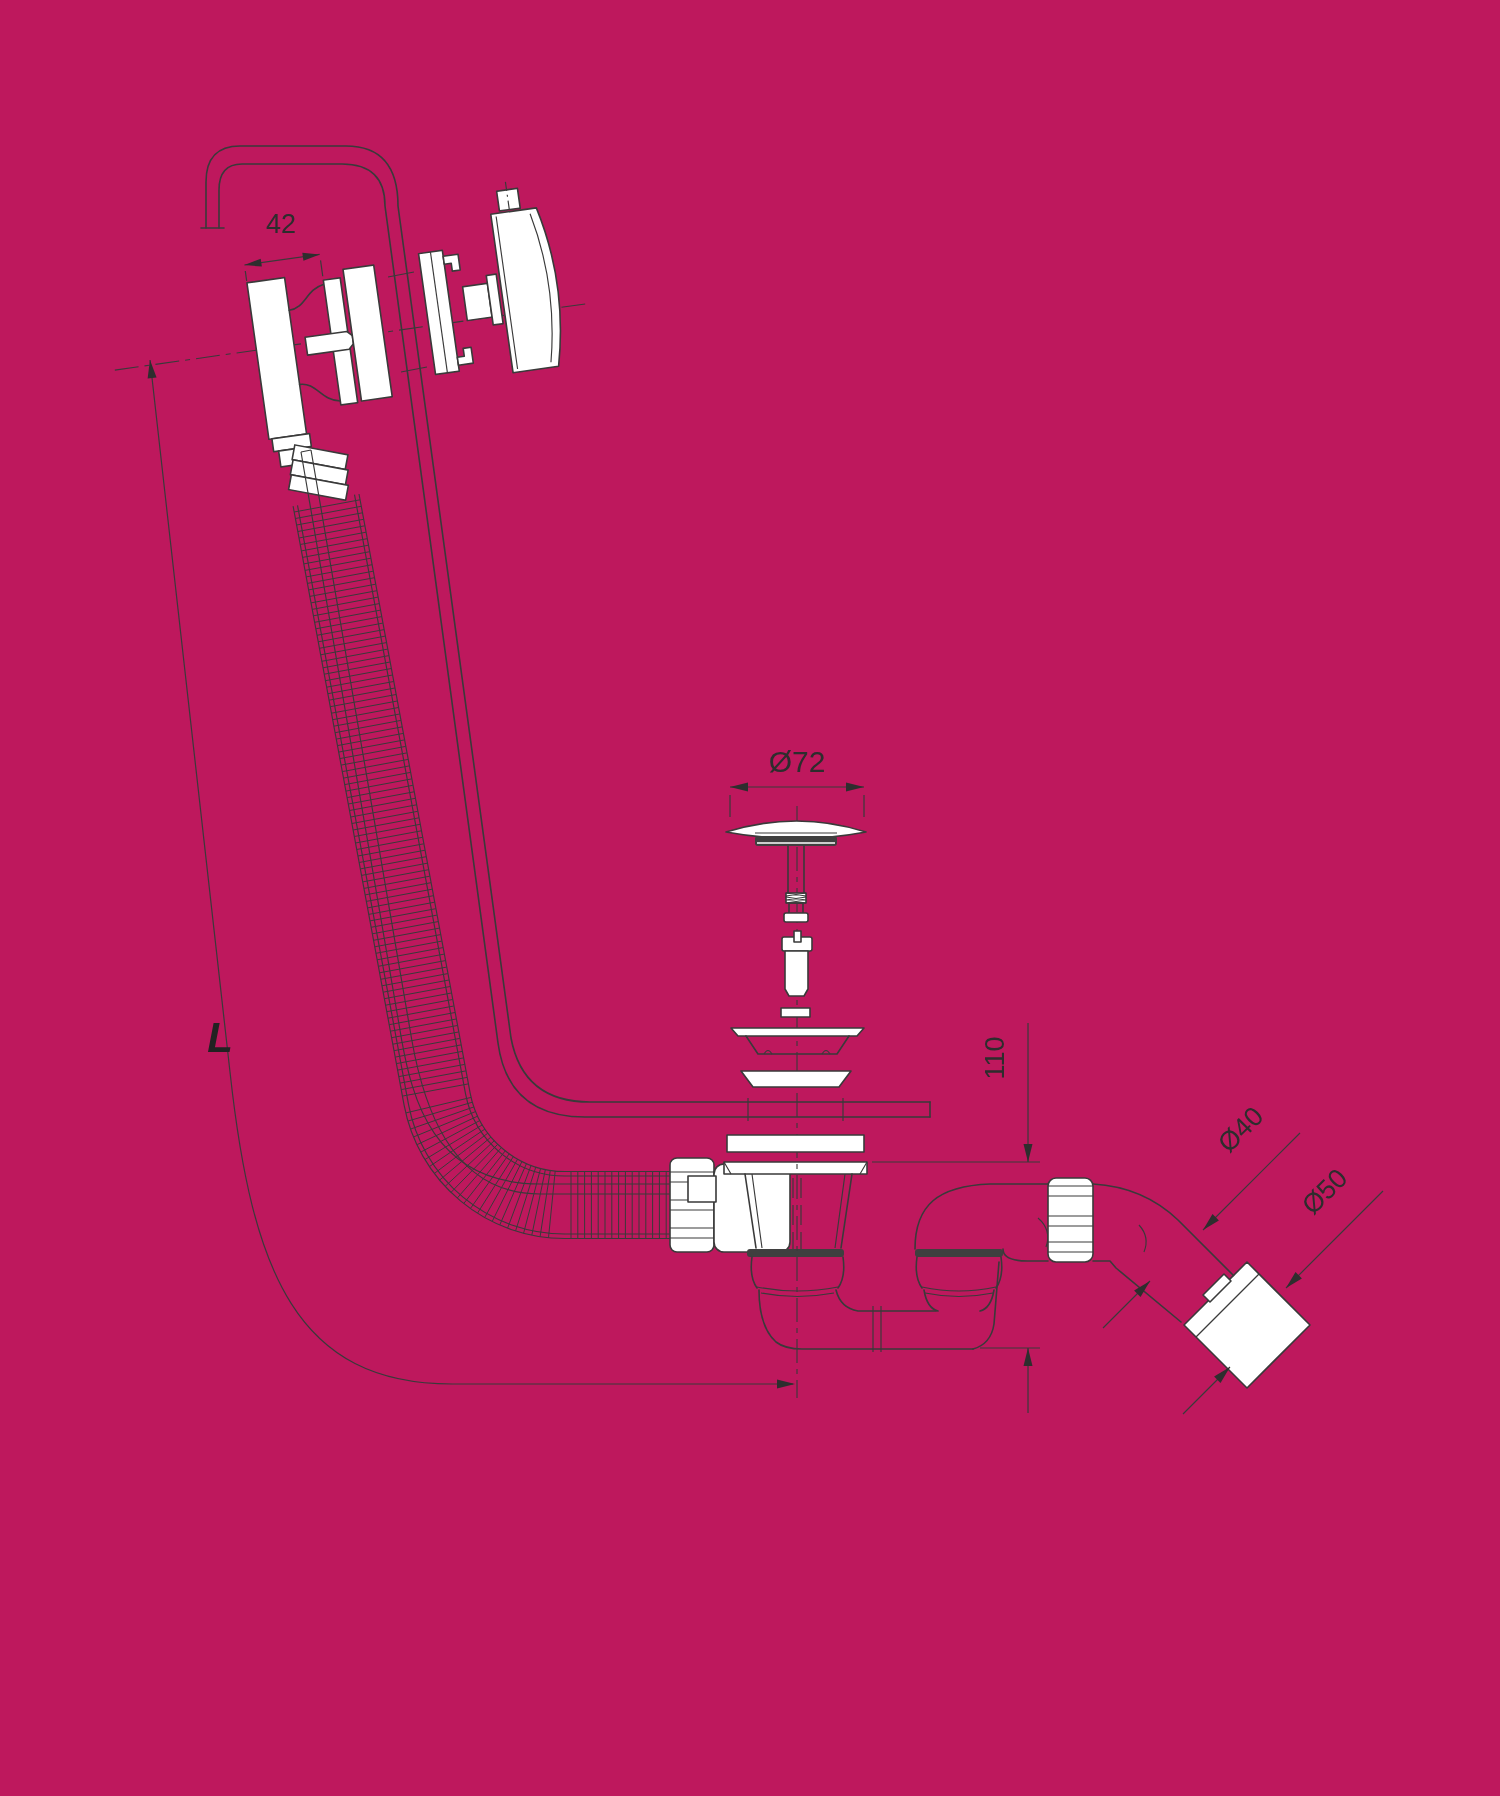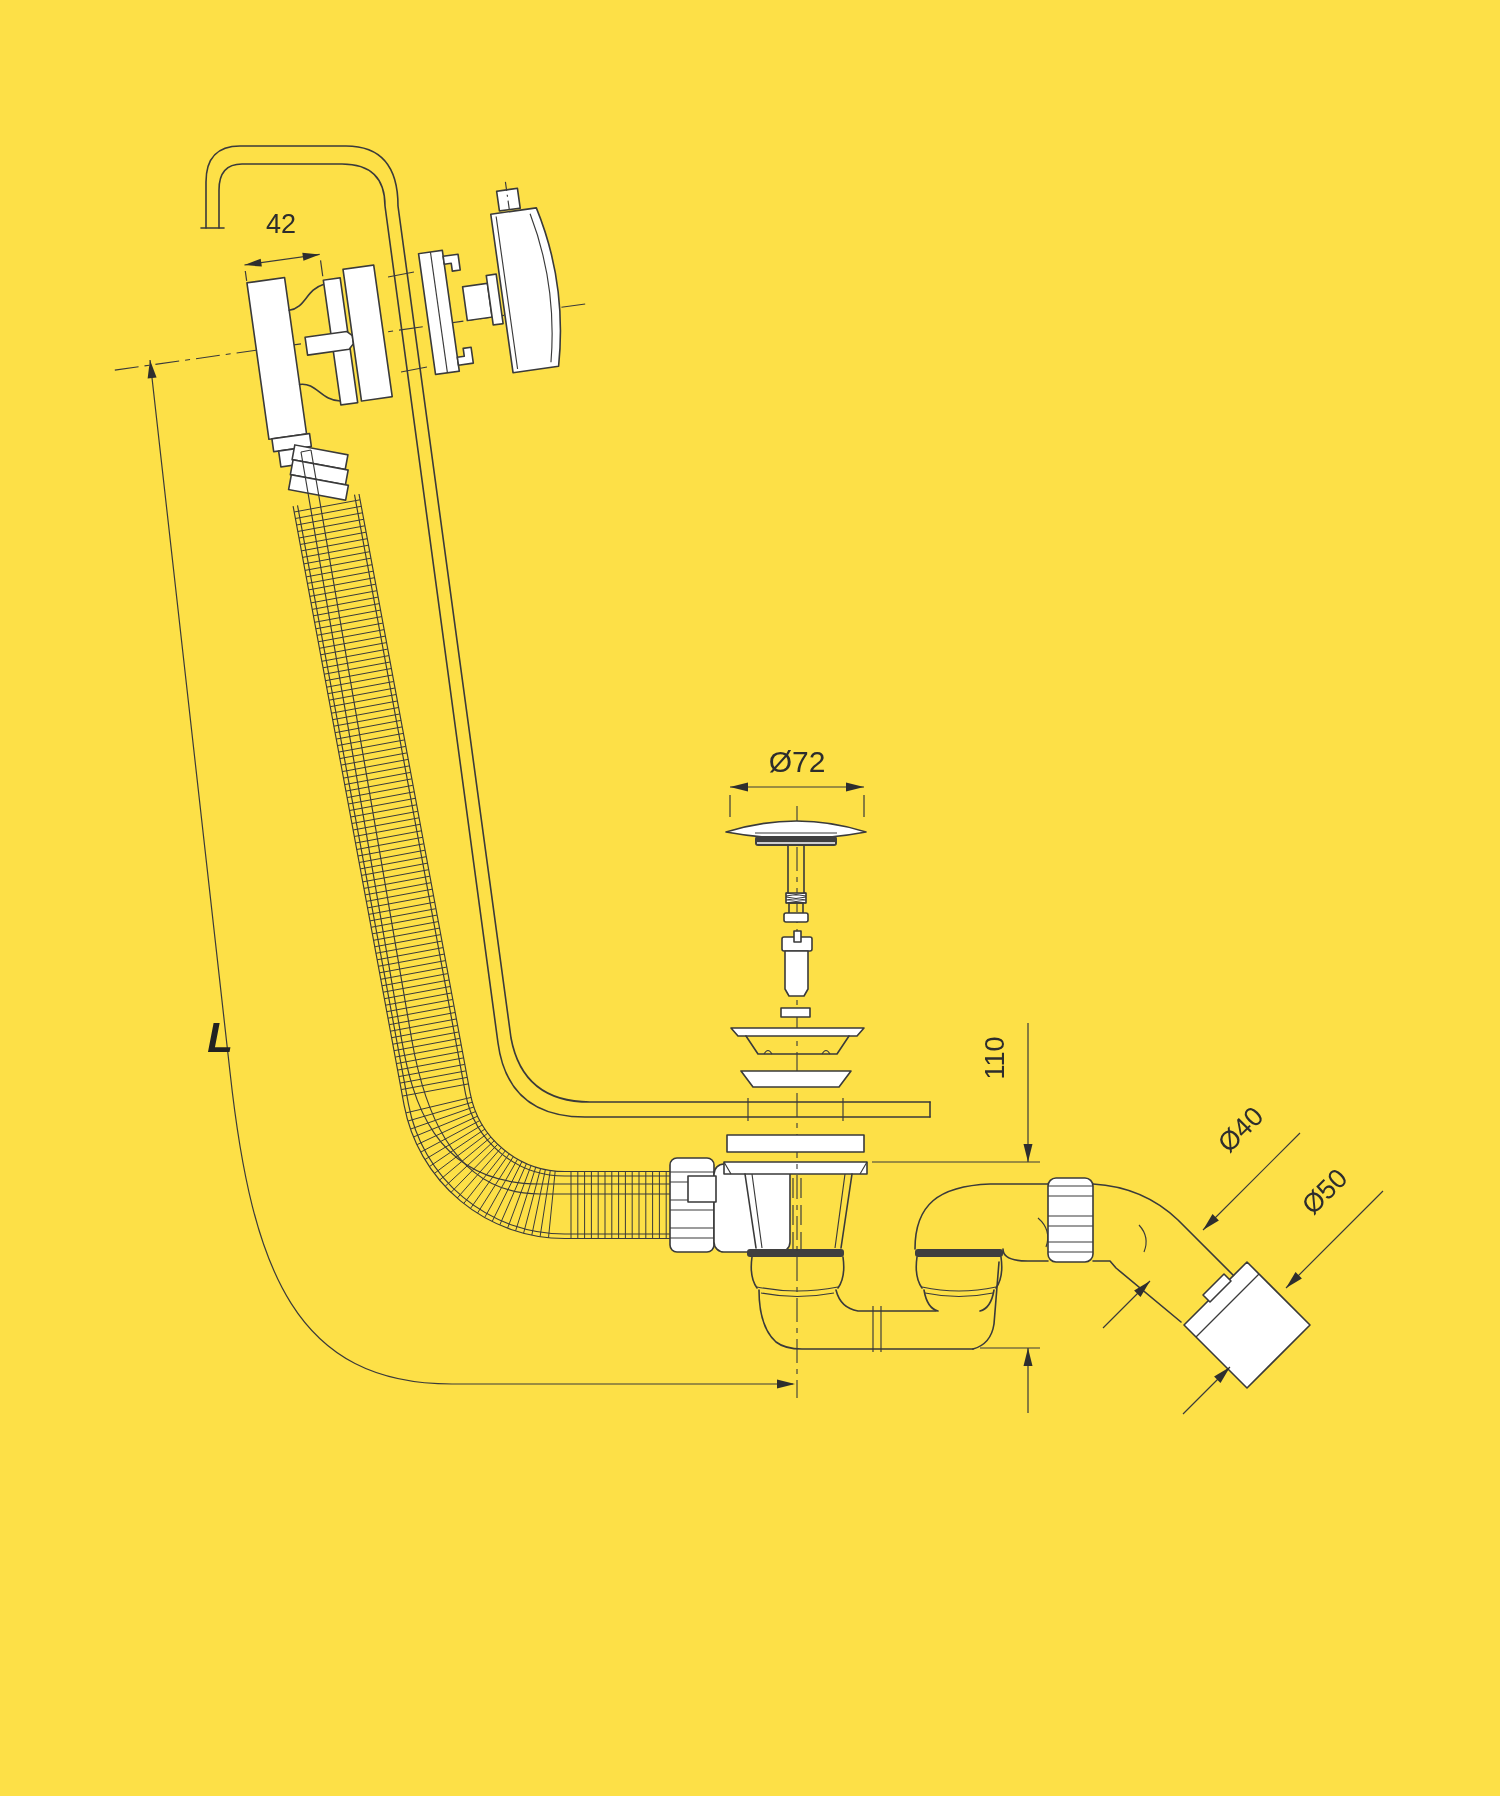--- a/index.html
+++ b/index.html
@@ -3,7 +3,7 @@
 <meta charset="utf-8">
 <style>
   html,body{margin:0;padding:0;background:#ffffff;}
-  .canvas{position:relative;width:1500px;height:1796px;background:#fde047;overflow:hidden;
+  .canvas{position:relative;width:1500px;height:1796px;background:#be185d;overflow:hidden;
           font-family:"Liberation Sans", sans-serif;}
   svg{display:block;}
   .ln{fill:none;stroke:#3a3a3a;stroke-width:1.6;stroke-linecap:round;stroke-linejoin:round;}

